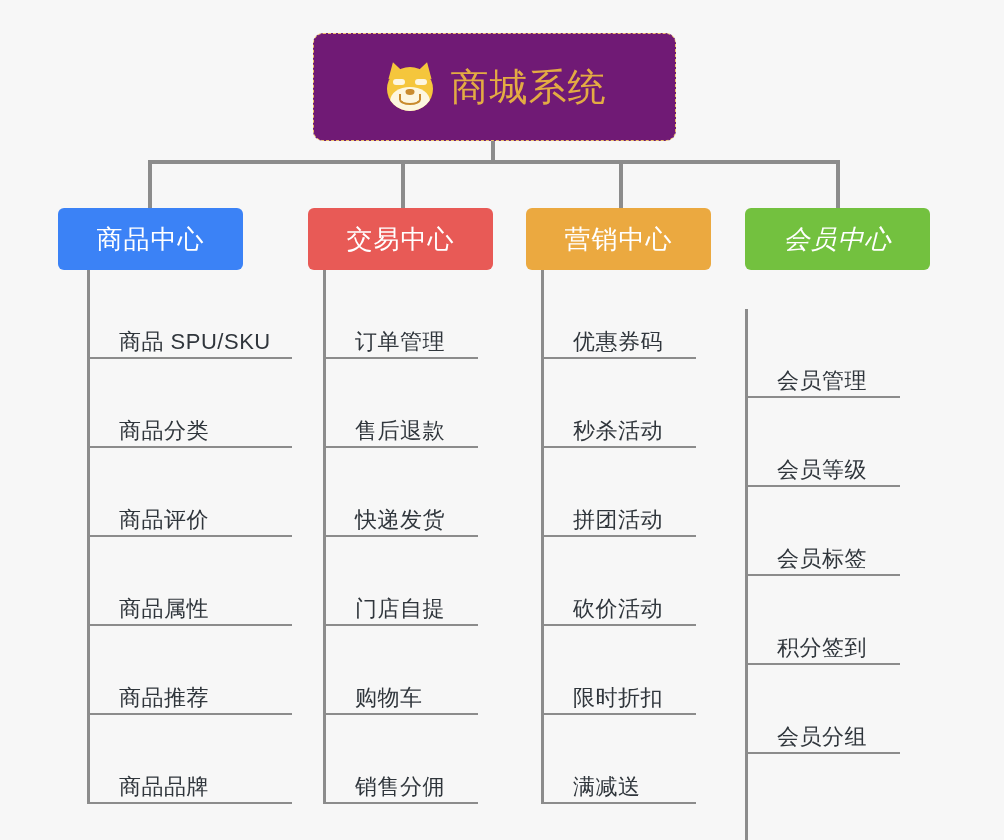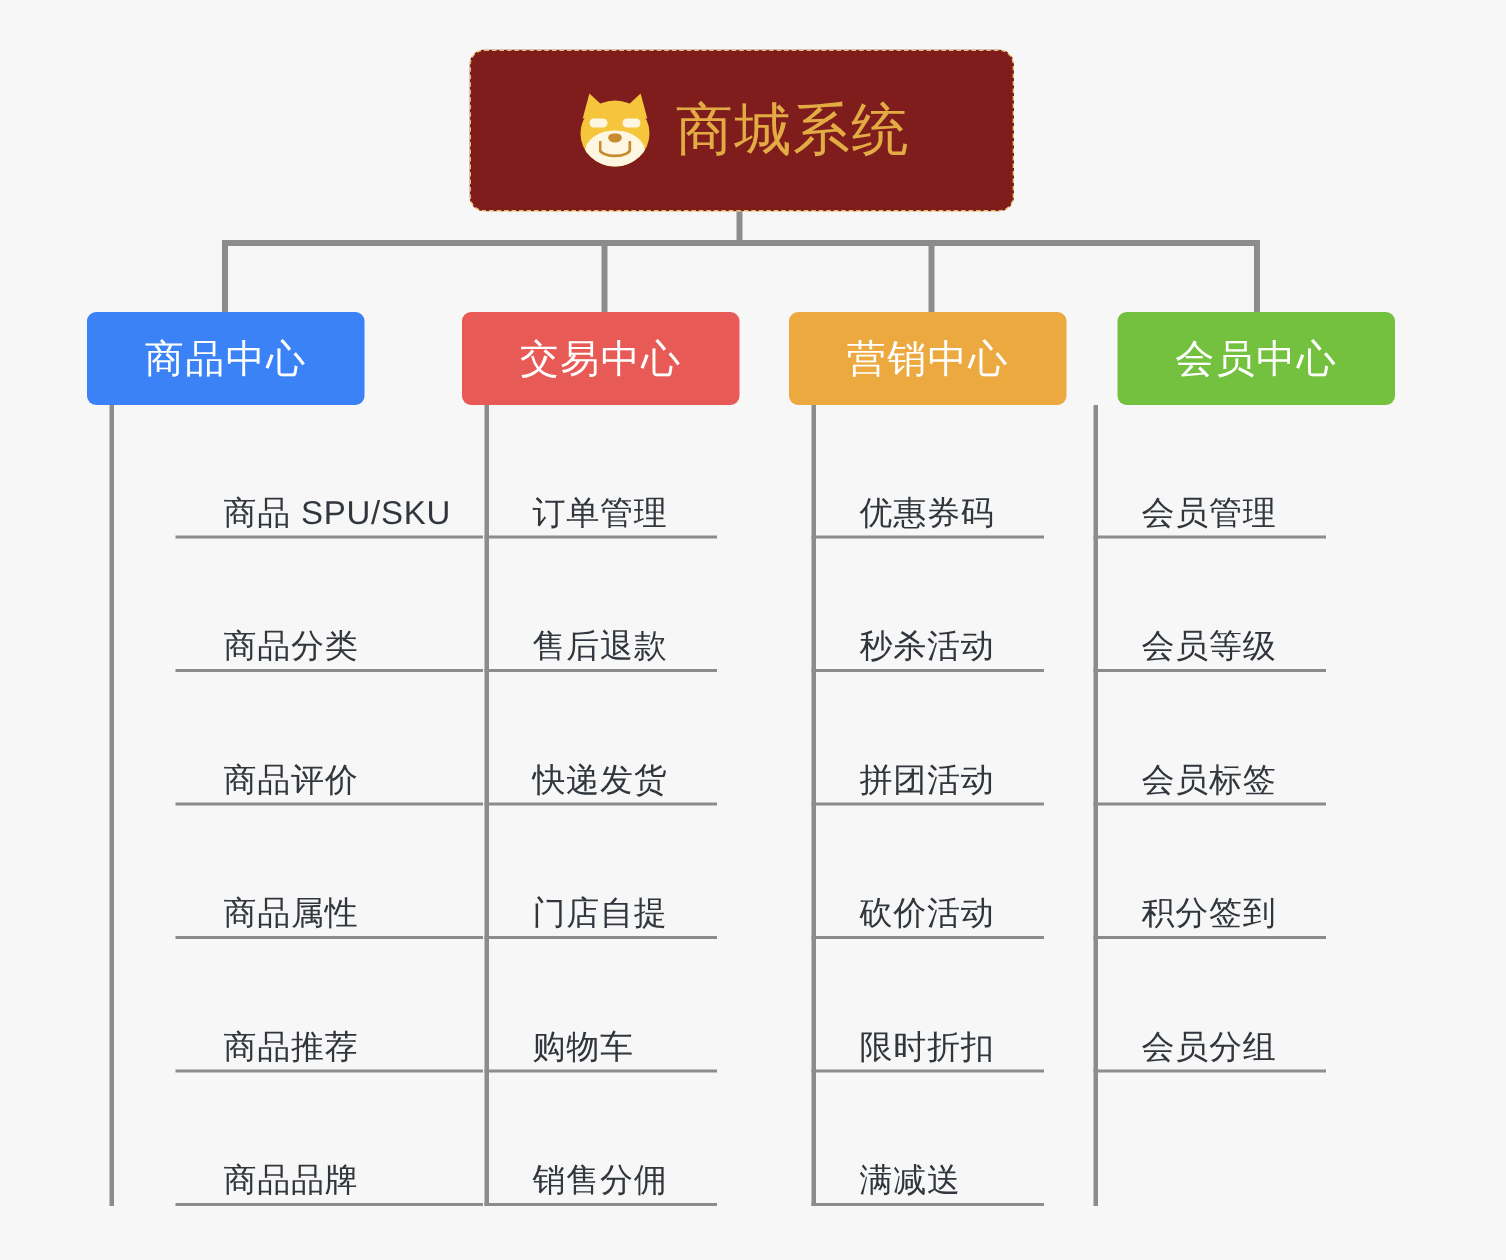--- a/index.html
+++ b/index.html
@@ -27,7 +27,7 @@
     width: 363px;
     height: 108px;
     box-sizing: border-box;
-    background: #7f1d1d;
+    background: #701a75;
     border: 1px dashed #edc068;
     border-radius: 10px;
     display: flex;

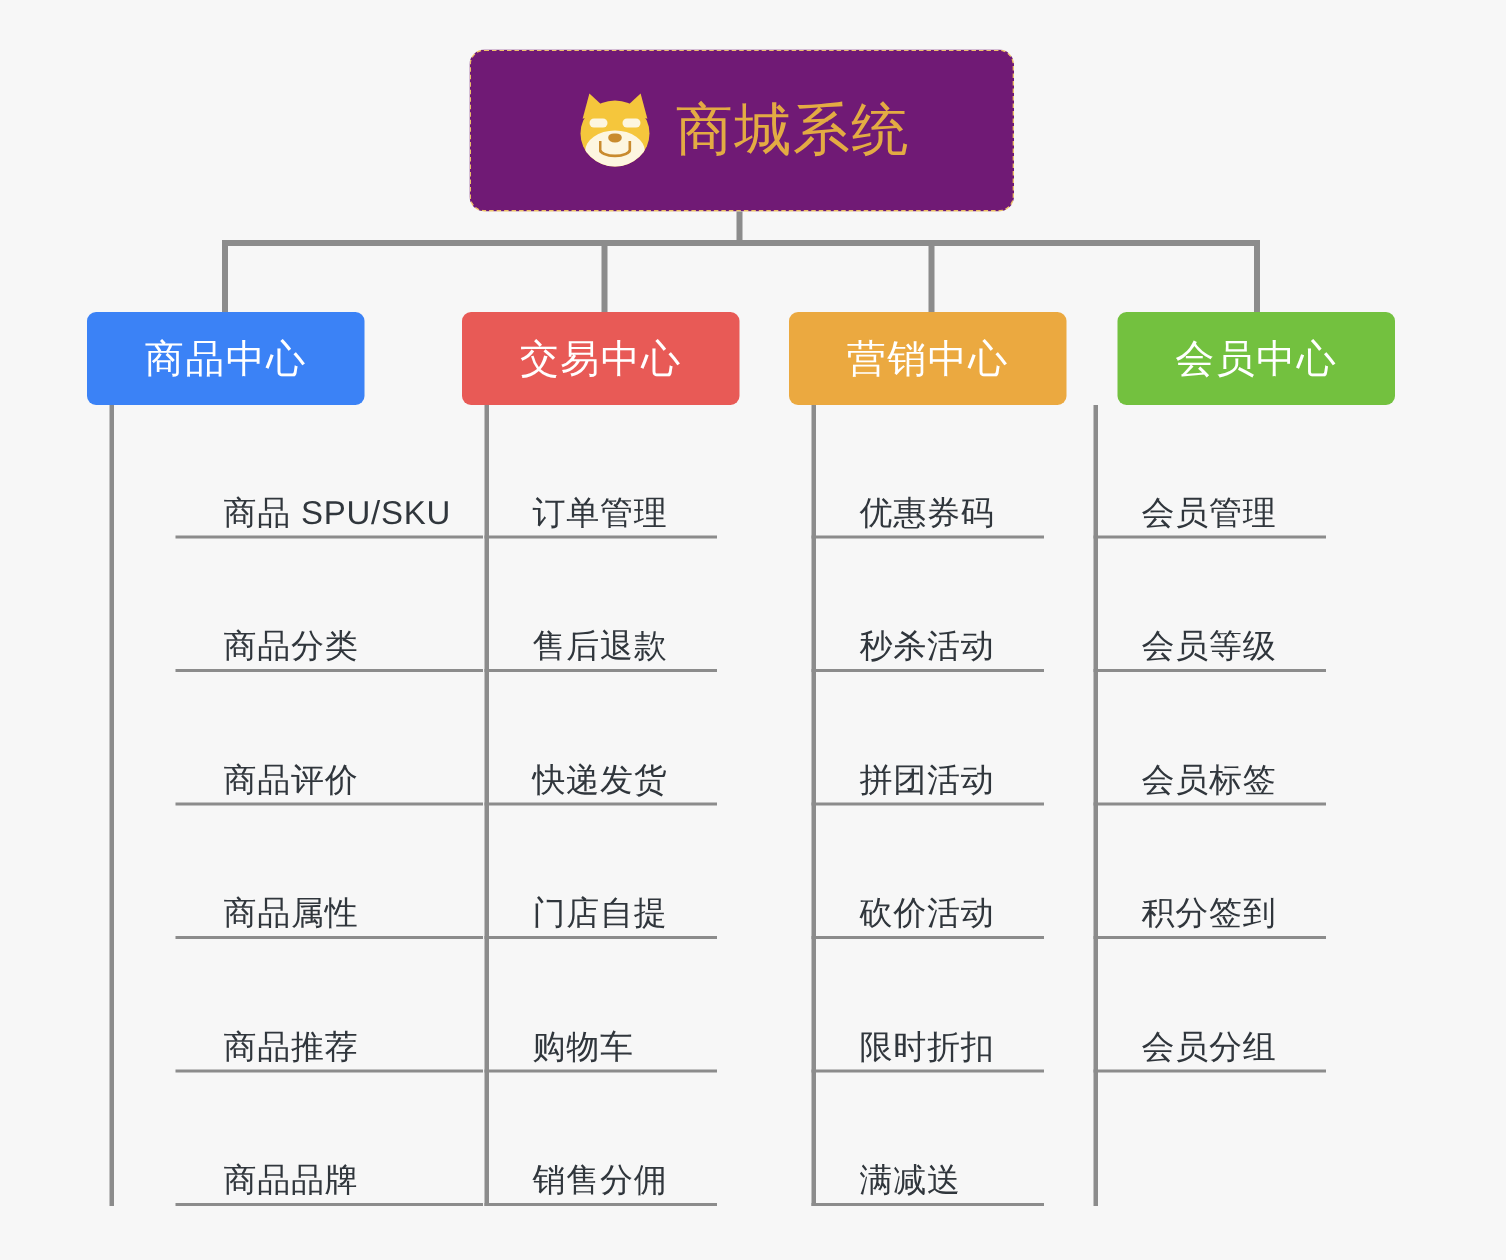--- a/index.html
+++ b/index.html
@@ -285,7 +285,7 @@
         </div>
       </div>
       <div class="conn conn-drop" style="left: 836px; background: rgb(140, 140, 140);"></div>
-      <div class="cat-box" style="left: 745px; width: 185px; background: rgb(115, 193, 63);">
+      <div class="cat-box" style="left: 745px; width: 185px; background: rgb(115, 193, 63); font-style: italic;">
         <div class="cat-label">会员中心</div>
       </div>
       <div class="column" style="left: 729px; width: 155px;">

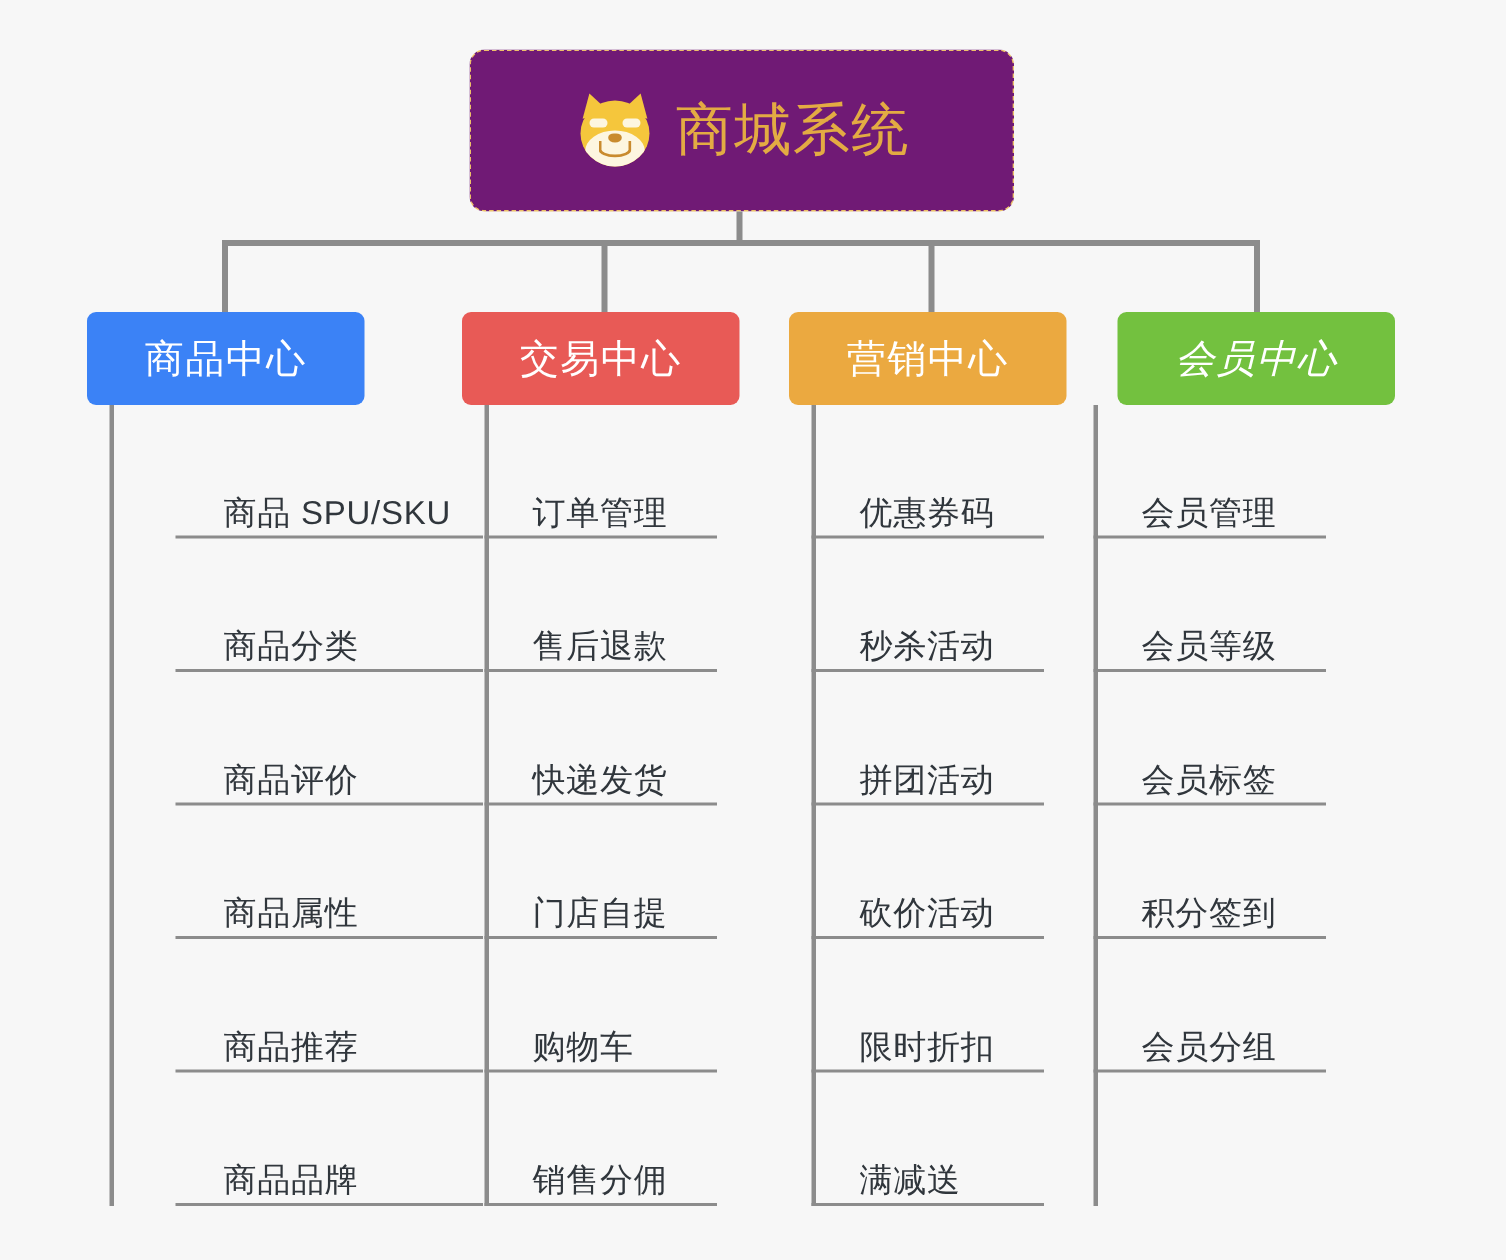--- a/index.html
+++ b/index.html
@@ -213,7 +213,7 @@
       <div class="cat-box" style="left: 58px; width: 185px; background: #3b82f6;">
         <div class="cat-label">商品中心</div>
       </div>
-      <div class="column" style="left: 73px; width: 205px; padding-left: 44px;">
+      <div class="column" style="left: 87px; width: 205px;">
         <div class="col-spine" style="height: 534px; background: rgb(140, 140, 140);"></div>
         <div class="item">
           <span class="item-label">商品 SPU/SKU</span>

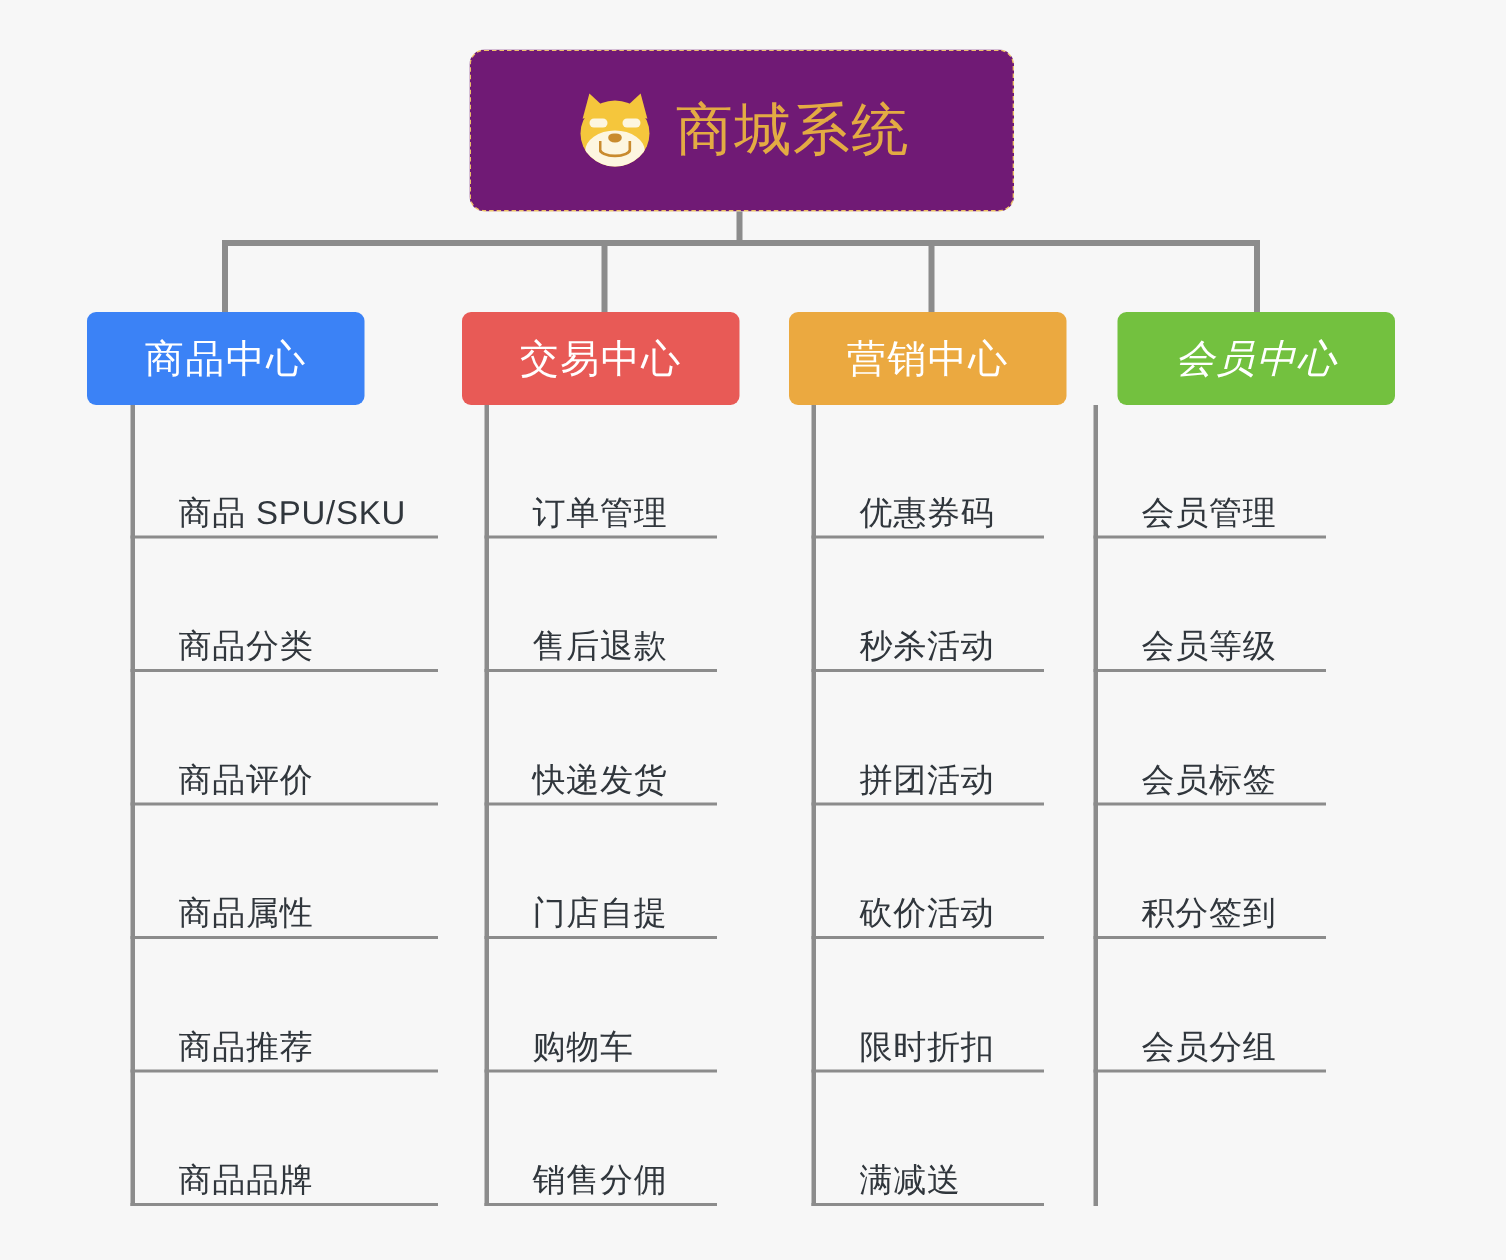--- a/index.html
+++ b/index.html
@@ -288,7 +288,7 @@
       <div class="cat-box" style="left: 745px; width: 185px; background: rgb(115, 193, 63); font-style: italic;">
         <div class="cat-label">会员中心</div>
       </div>
-      <div class="column" style="left: 729px; width: 155px;">
+      <div class="column" style="left: 745px; width: 155px; margin-top: 39px;">
         <div class="col-spine" style="height: 534px; background: rgb(140, 140, 140);"></div>
         <div class="item">
           <span class="item-label">会员管理</span>

